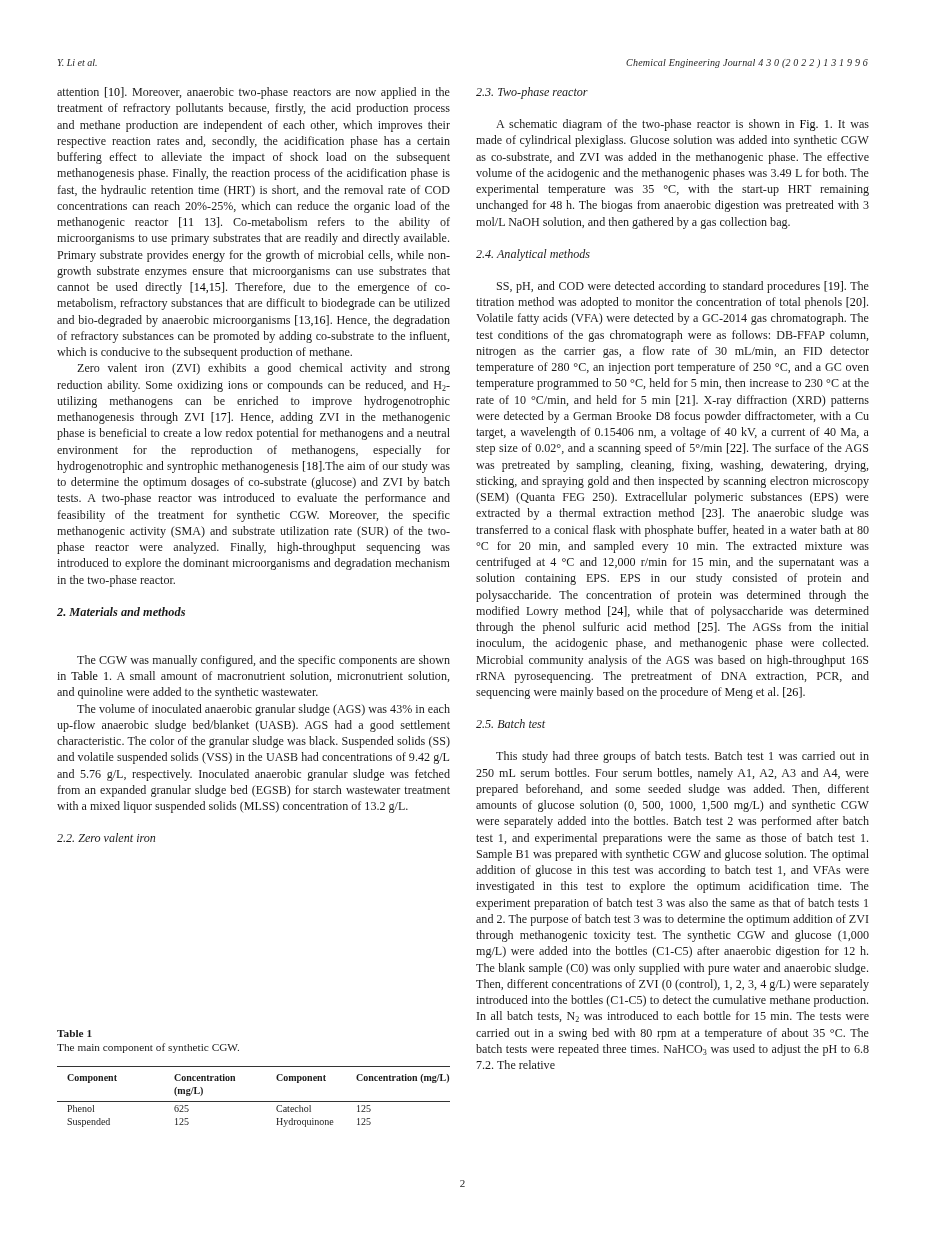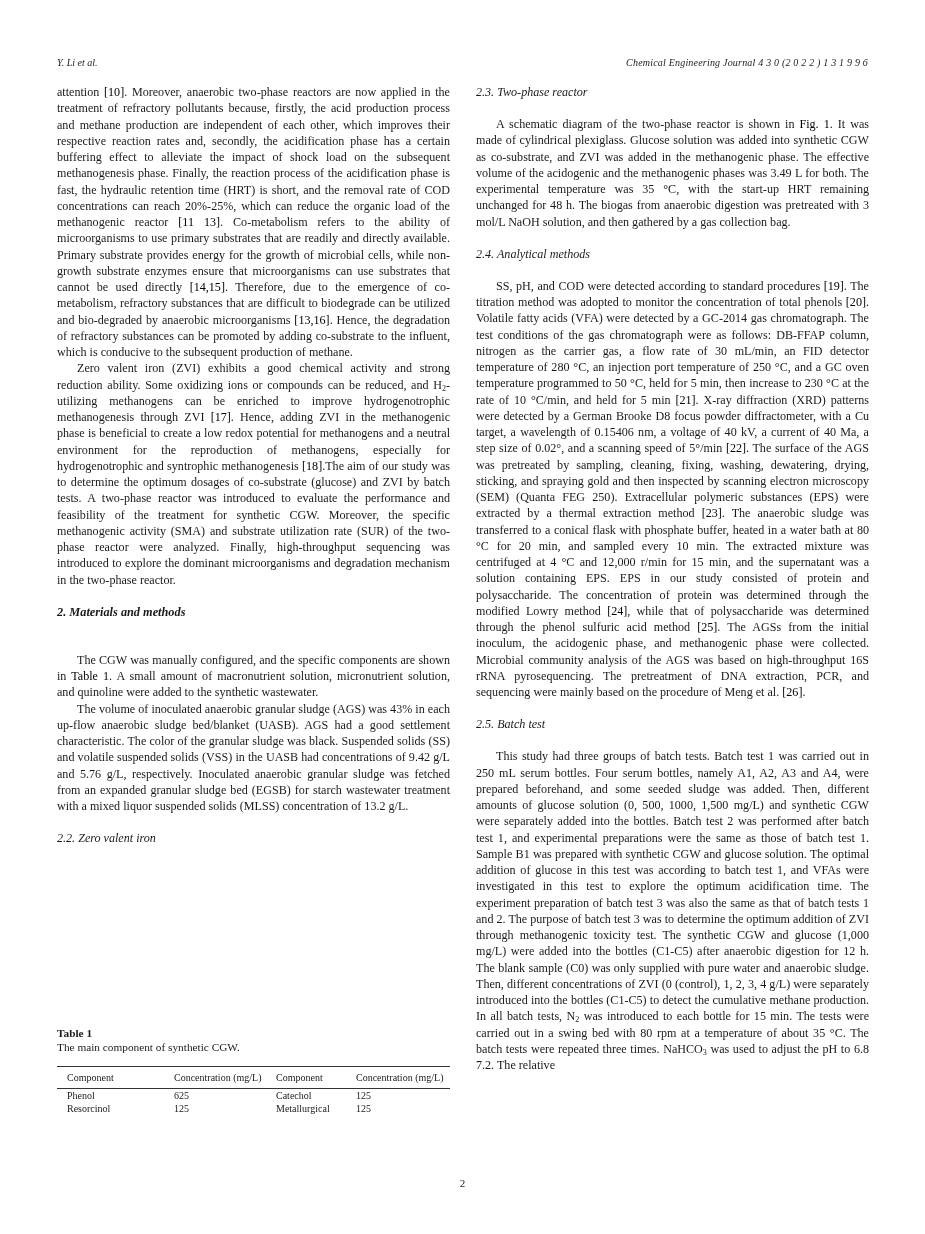--- a/index.html
+++ b/index.html
@@ -23,7 +23,7 @@
   table { border-collapse: collapse; width: 393px; font-size: 10px; line-height: 13px; }
   thead tr { border-top: 1px solid #333; border-bottom: 1px solid #333; }
   tbody tr.last { border-bottom: 1px solid #333; }
-  th { font-weight: normal; text-align: left; vertical-align: top; padding: 4px 0 4px 10px; }
+  th { font-weight: bold; text-align: left; vertical-align: top; padding: 4px 0 4px 10px; }
   td { text-align: left; vertical-align: top; padding: 0 0 0 10px; }
   tbody tr.first td { padding-top: 0; }
   tbody tr.last td { padding-bottom: 3px; }

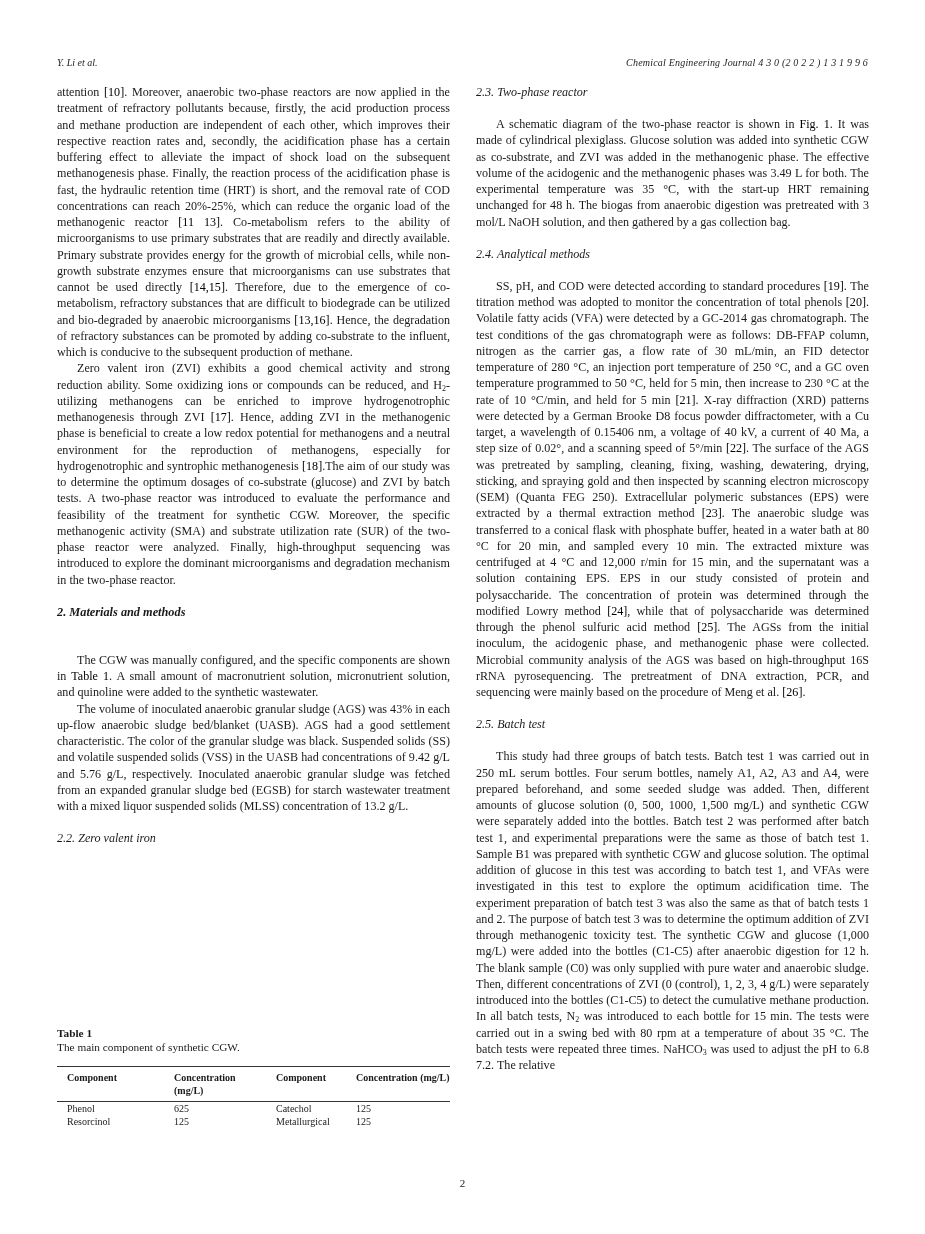--- a/index.html
+++ b/index.html
@@ -78,7 +78,7 @@
         <td>125</td>
       </tr>
       <tr>
-        <td>Resorcinol</td>
+        <td>Suspended</td>
         <td>125</td>
         <td>Metallurgical</td>
         <td>125</td>

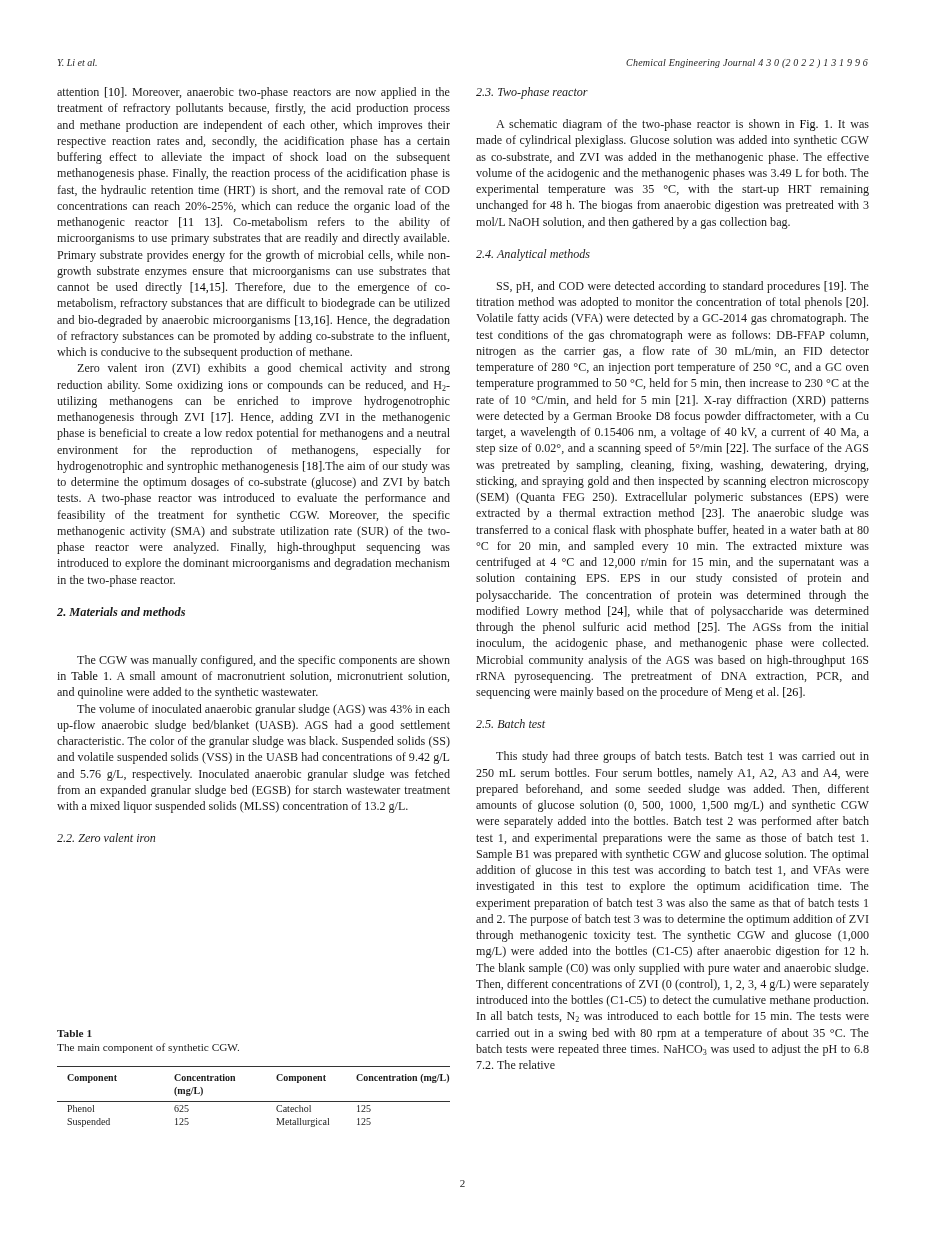--- a/index.html
+++ b/index.html
@@ -80,7 +80,7 @@
       <tr>
         <td>Suspended</td>
         <td>125</td>
-        <td>Metallurgical</td>
+        <td>Hydroquinone</td>
         <td>125</td>
       </tr>
     </tbody>

